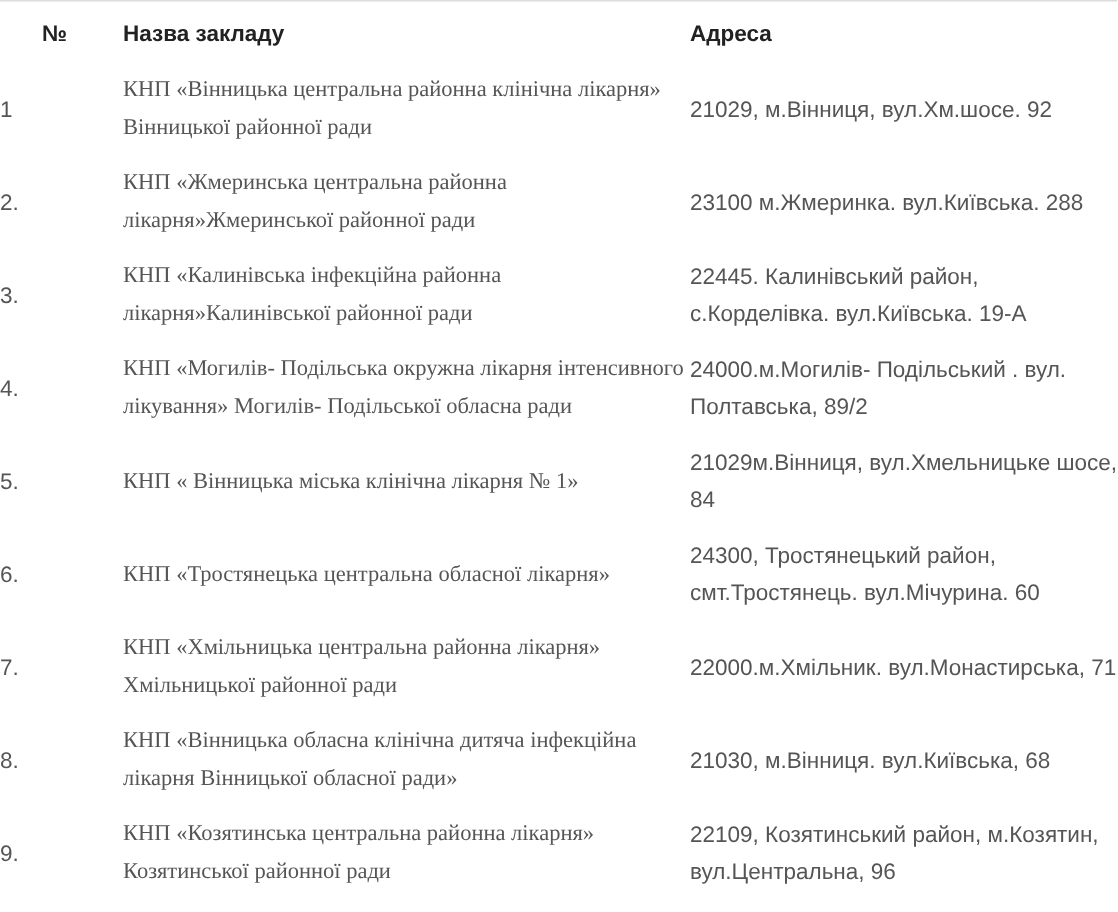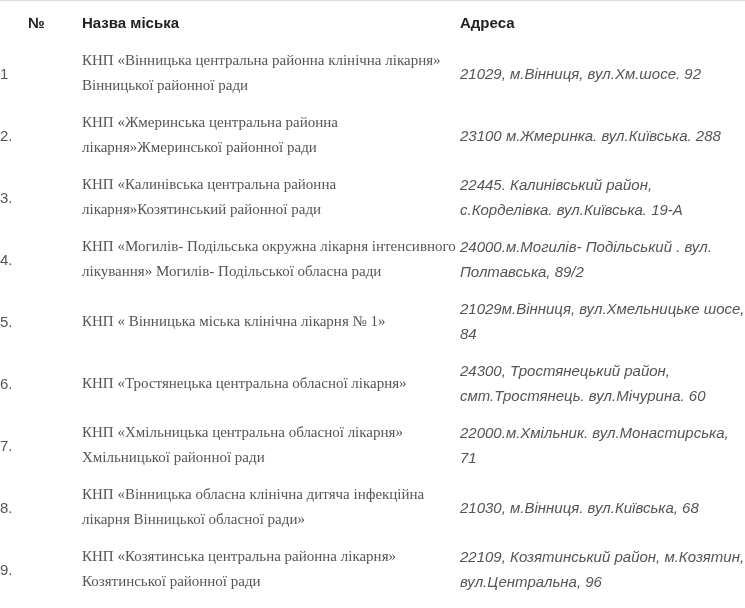--- a/index.html
+++ b/index.html
@@ -68,7 +68,7 @@
     <thead>
       <tr>
         <th class="h-num">№</th>
-        <th class="h-name">Назва міська</th>
+        <th class="h-name">Назва закладу</th>
         <th class="h-addr">Адреса</th>
       </tr>
     </thead>

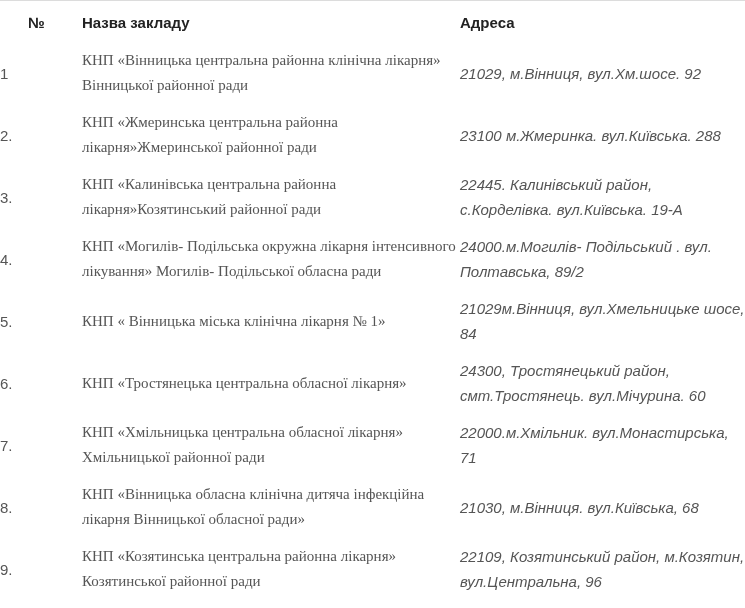--- a/index.html
+++ b/index.html
@@ -52,7 +52,6 @@
   }
   td.c-addr {
     padding-right: 12px;
-    font-style: italic;
   }
 </style>
 </head>

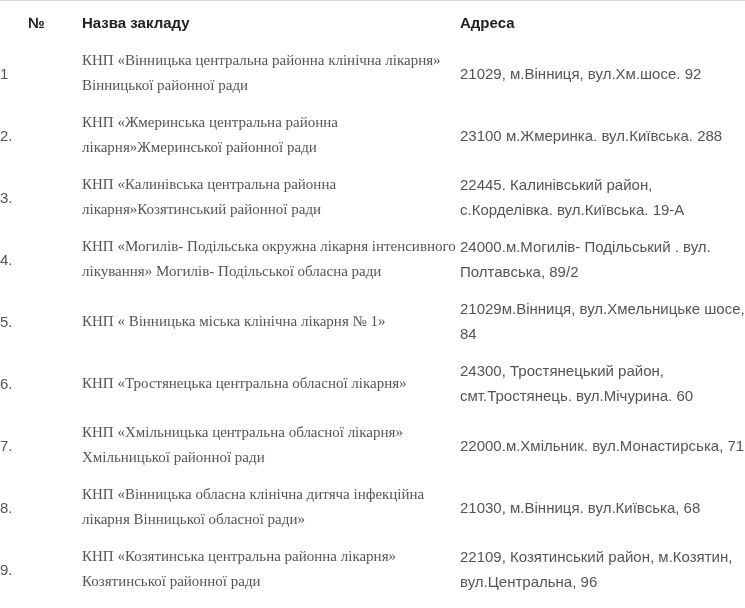--- a/index.html
+++ b/index.html
@@ -86,7 +86,7 @@
 
   <tr>
     <td class="c-num">3.</td>
-    <td class="c-name">КНП «Калинівська центральна районна лікарня»Козятинський районної ради</td>
+    <td class="c-name">КНП «Калинівська інфекційна районна лікарня»Калинівської районної ради</td>
     <td class="c-addr">22445. Калинівський район, с.Корделівка. вул.Київська. 19-А</td>
   </tr>
 

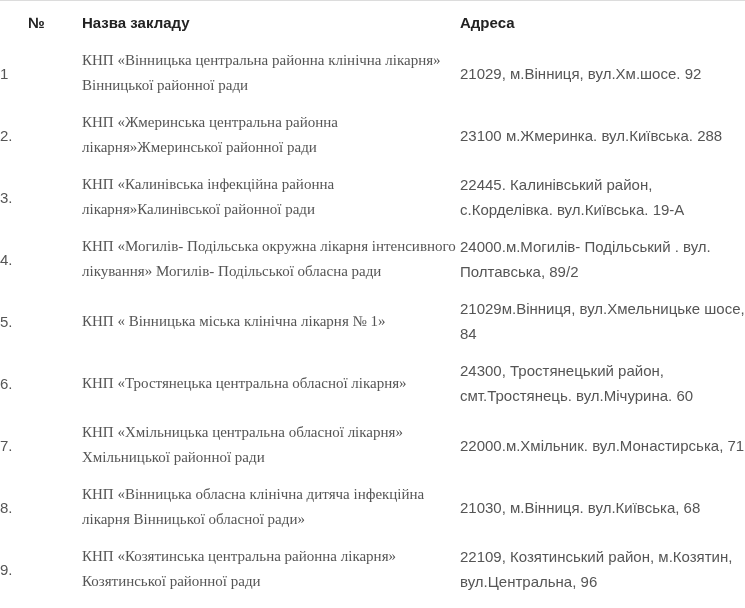--- a/index.html
+++ b/index.html
@@ -110,7 +110,7 @@
 
   <tr>
     <td class="c-num">7.</td>
-    <td class="c-name">КНП «Хмільницька центральна обласної лікарня» Хмільницької районної ради</td>
+    <td class="c-name">КНП «Хмільницька центральна районна лікарня» Хмільницької районної ради</td>
     <td class="c-addr">22000.м.Хмільник. вул.Монастирська, 71</td>
   </tr>
 

